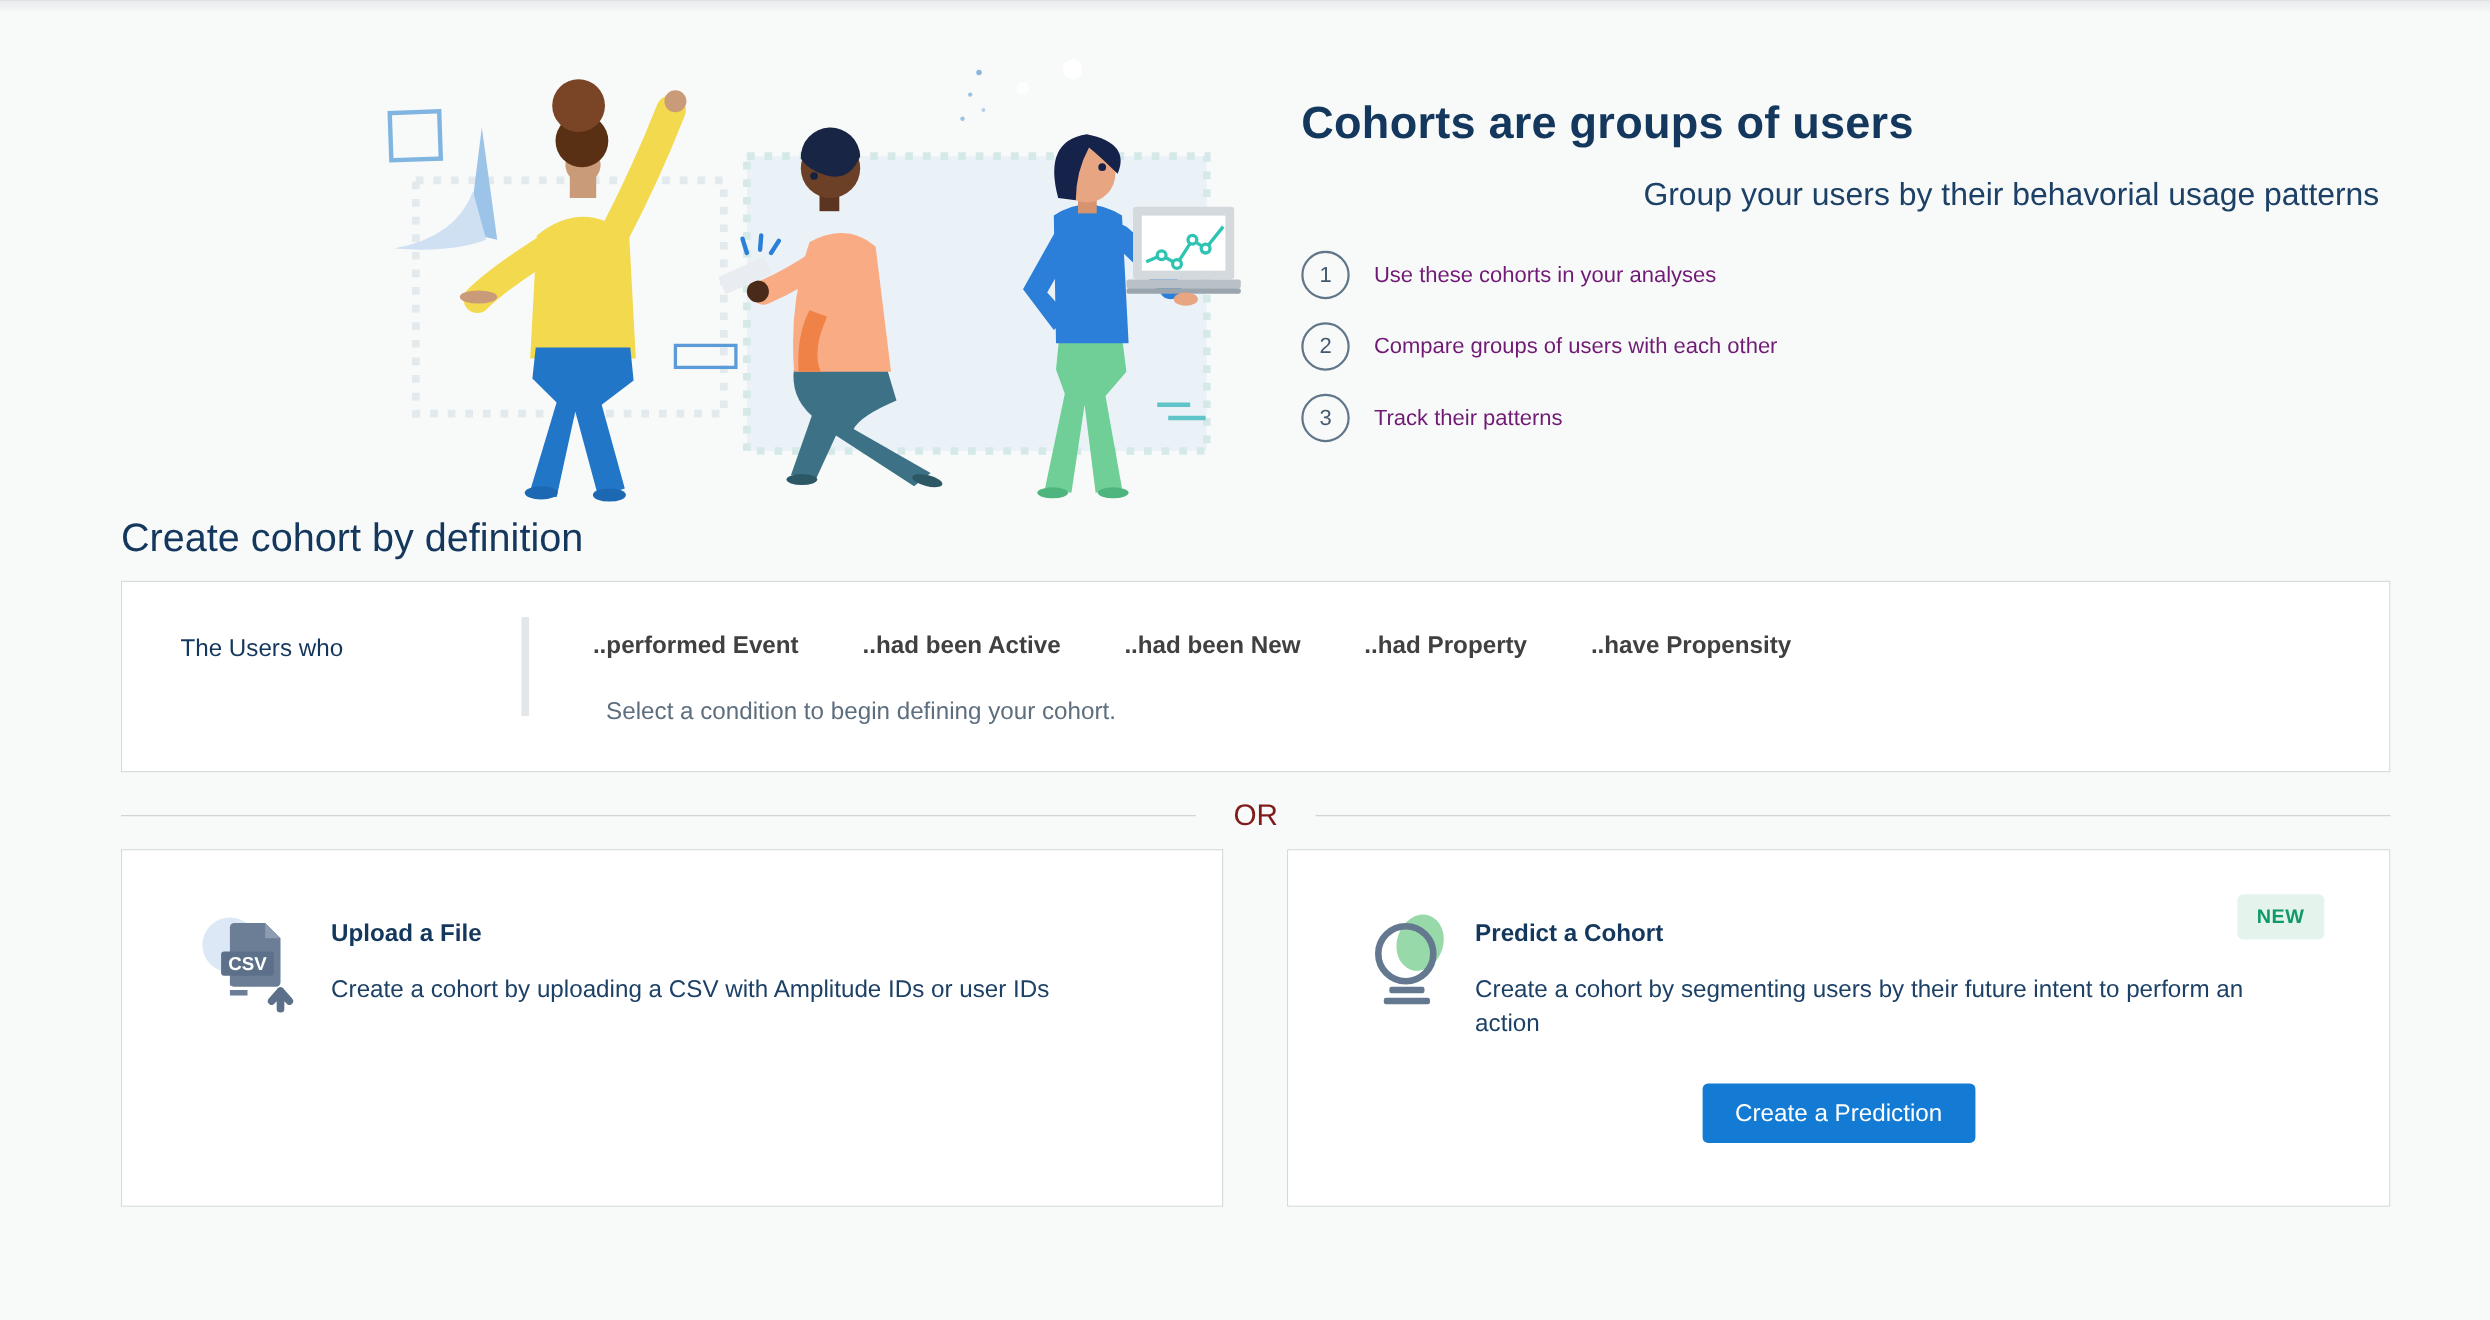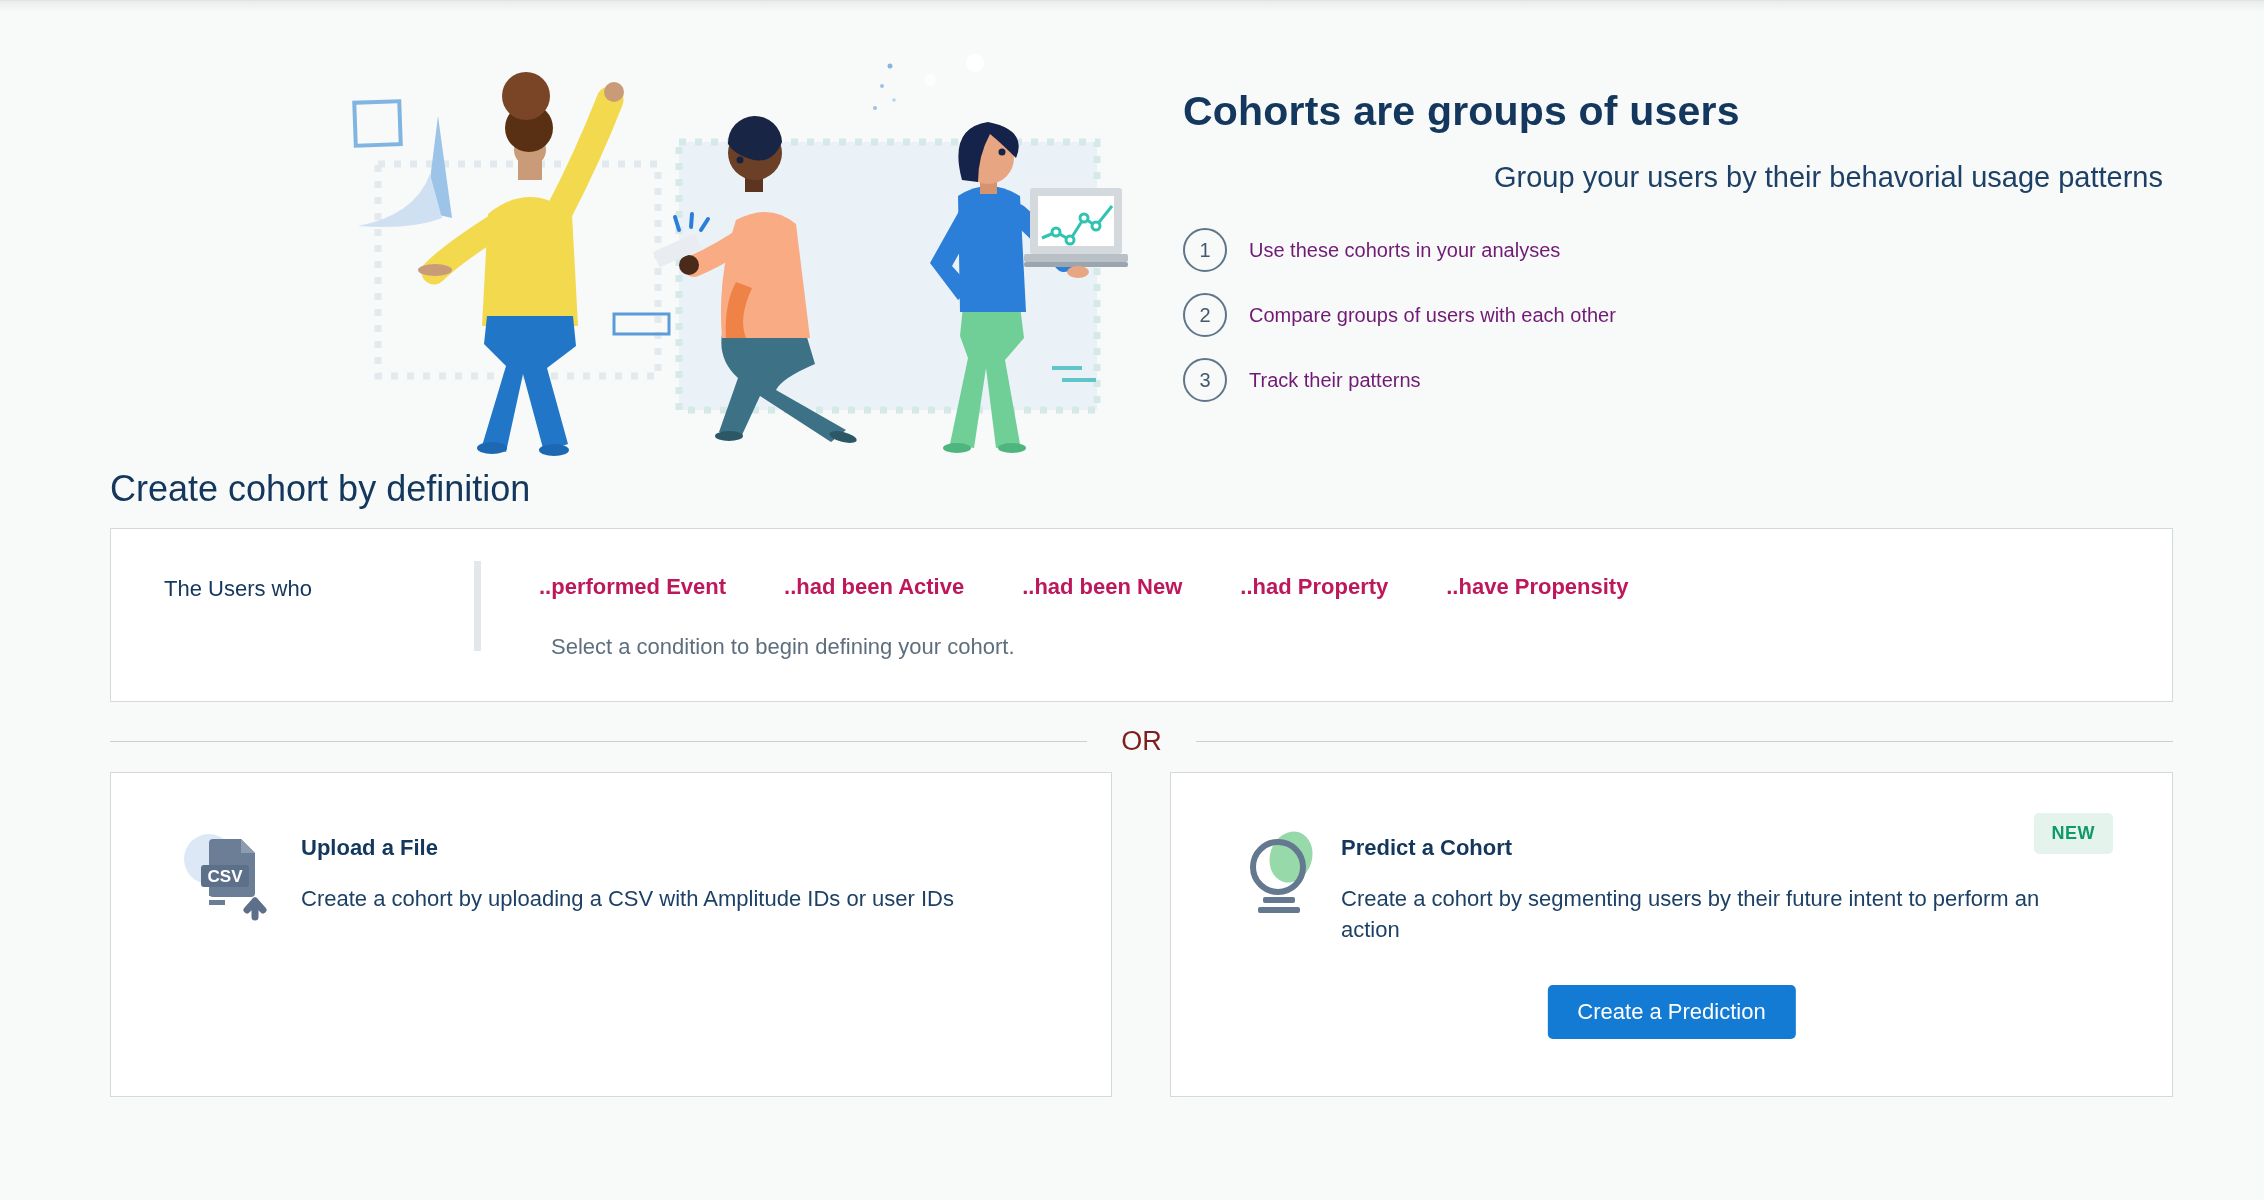--- a/index.html
+++ b/index.html
@@ -39,7 +39,7 @@
   .subject-label{ position:absolute; left:53px; top:47px; font-size:22px; font-weight:400; color:#14375d; }
   .v-divider{ position:absolute; left:363px; top:32px; width:7px; height:90px; background:#e3e7ea; }
   .conditions{ position:absolute; left:428px; top:45px; display:flex; gap:58px; }
-  .condition{ font-size:22px; font-weight:700; color:#be185d; cursor:pointer; white-space:nowrap; background:none; border:none; font-family:inherit; }
+  .condition{ font-size:22px; font-weight:700; color:#404040; cursor:pointer; white-space:nowrap; background:none; border:none; font-family:inherit; }
   .hint{ position:absolute; left:440px; top:105px; font-size:22px; color:#5d6e7e; }
   
   .or-row{

